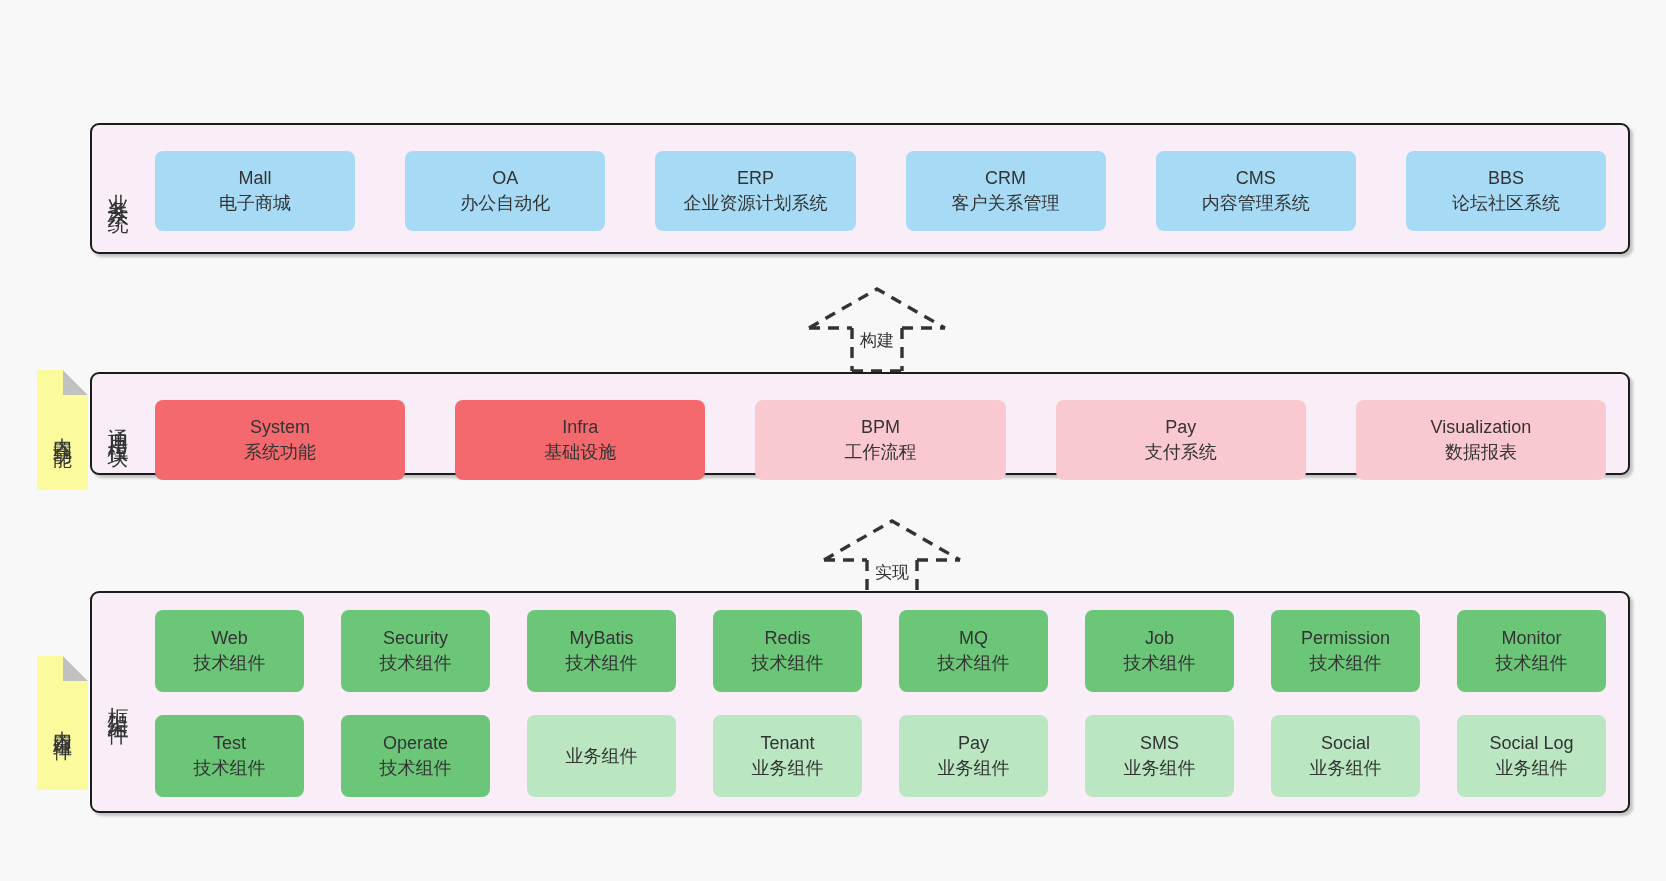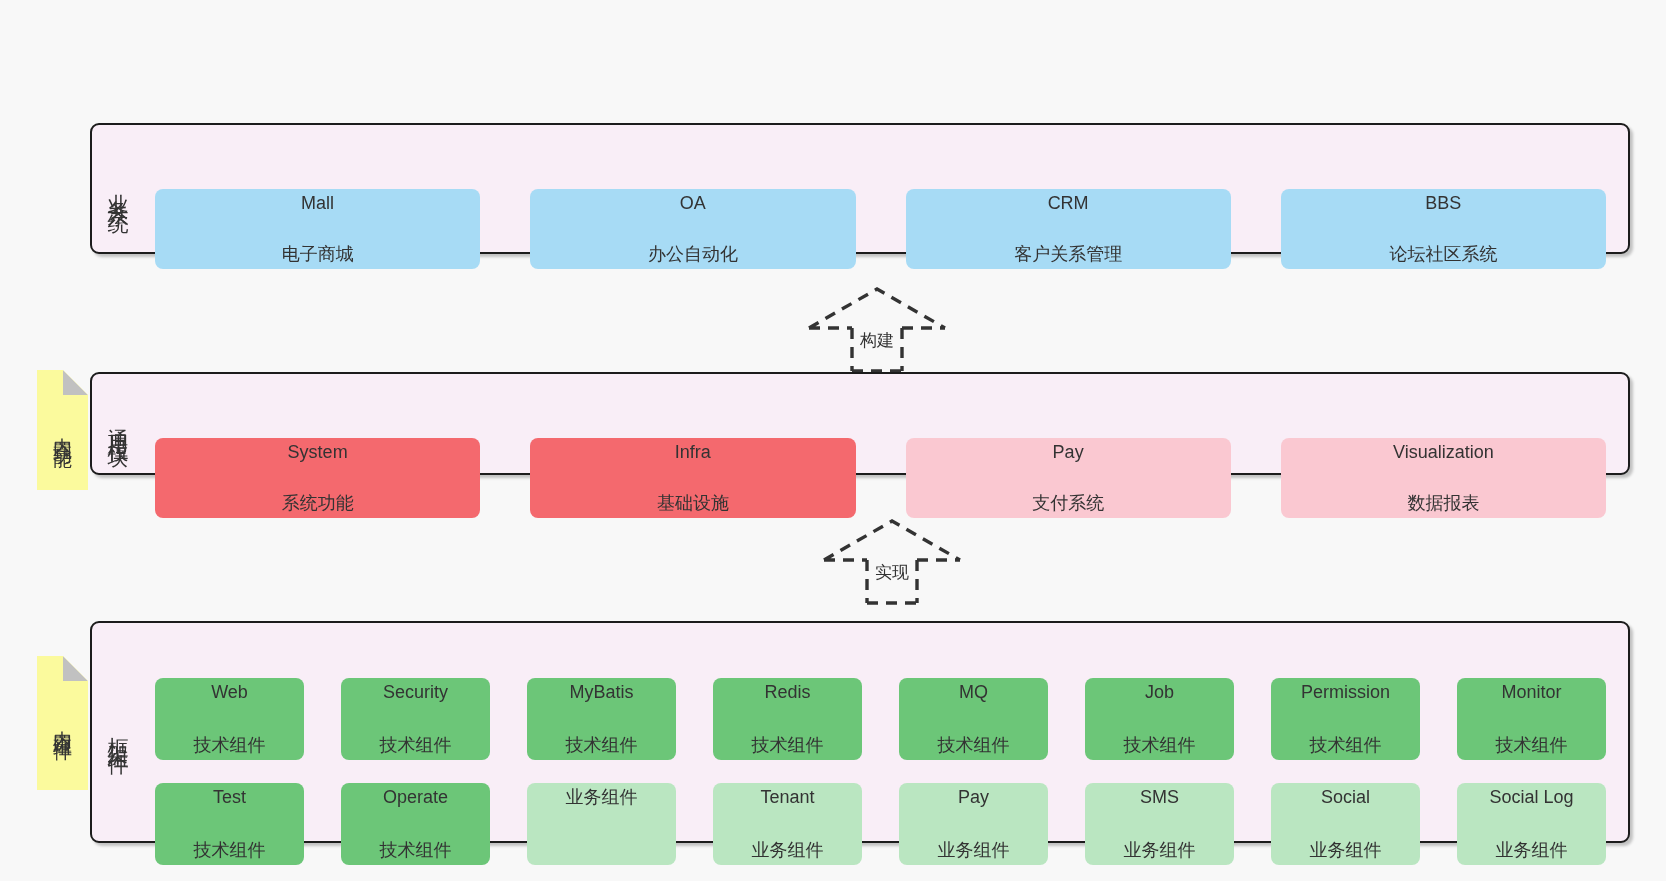--- a/index.html
+++ b/index.html
@@ -48,10 +48,9 @@
   .row-8{gap:37px;}
   .box{
     flex:1;border-radius:8px;box-sizing:border-box;
-    display:flex;flex-direction:column;align-items:center;justify-content:space-between;
+    display:flex;flex-direction:column;align-items:center;justify-content:center;
     text-align:center;font-size:18px;line-height:25px;padding:2px 12px;
     color:var(--text,#333);
-    margin-top:38px;
   }
   .h80{height:80px;}
   .h82{height:82px;}

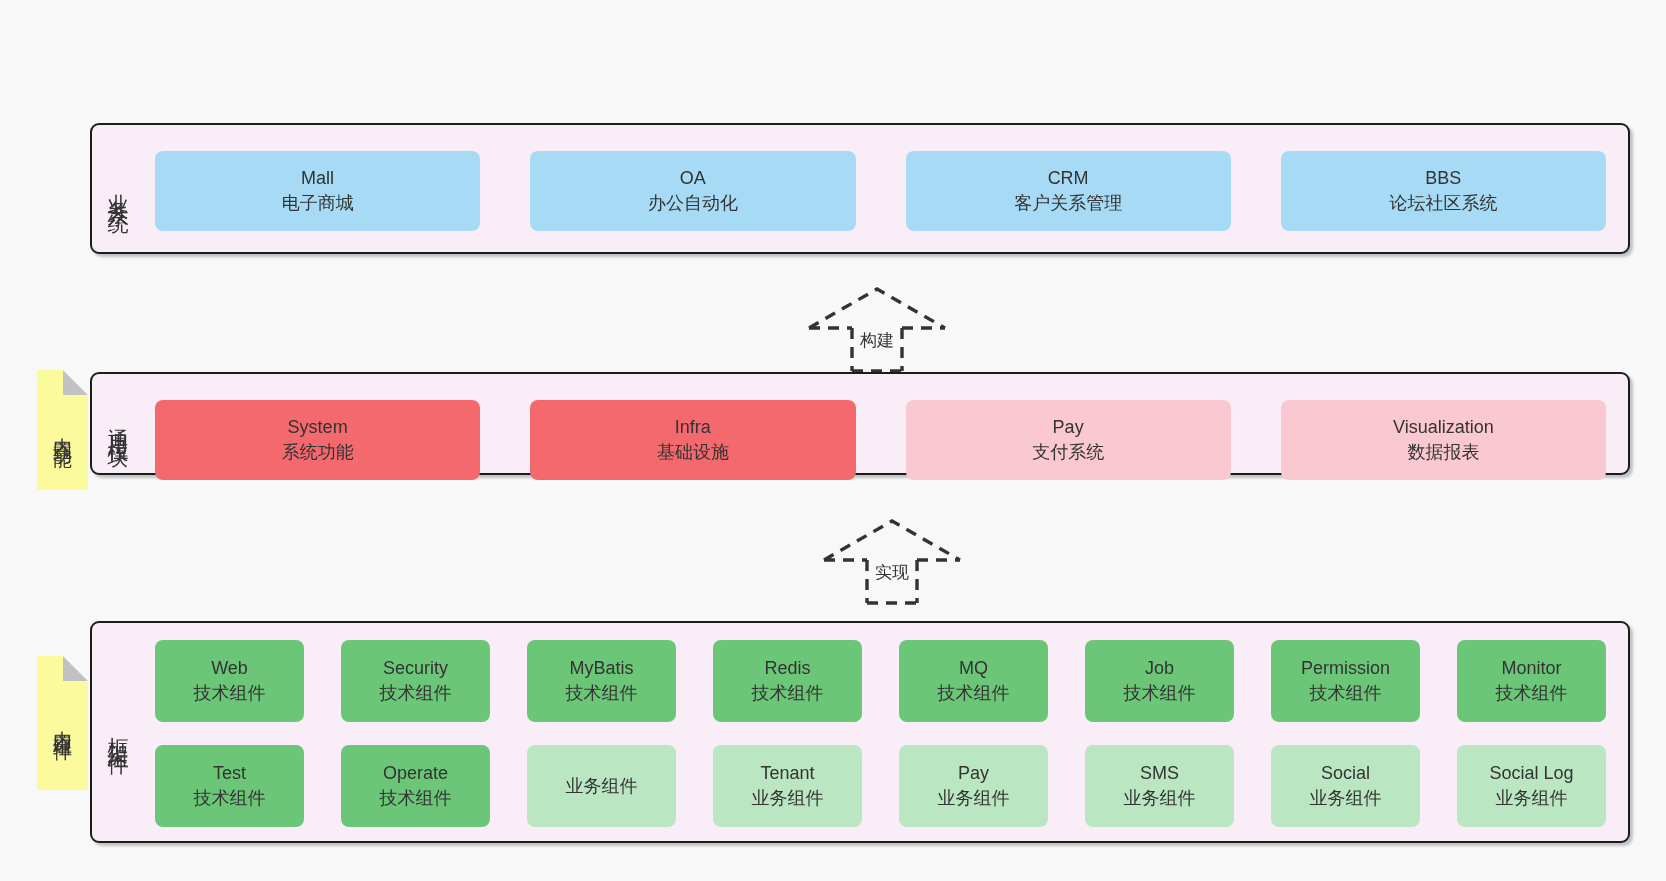--- a/index.html
+++ b/index.html
@@ -95,6 +95,10 @@
         <div>办公自动化</div>
       </div>
       <div class="box blue h80">
+        <div>ERP</div>
+        <div>企业资源计划系统</div>
+      </div>
+      <div class="box blue h80">
         <div>CRM</div>
         <div>客户关系管理</div>
       </div>

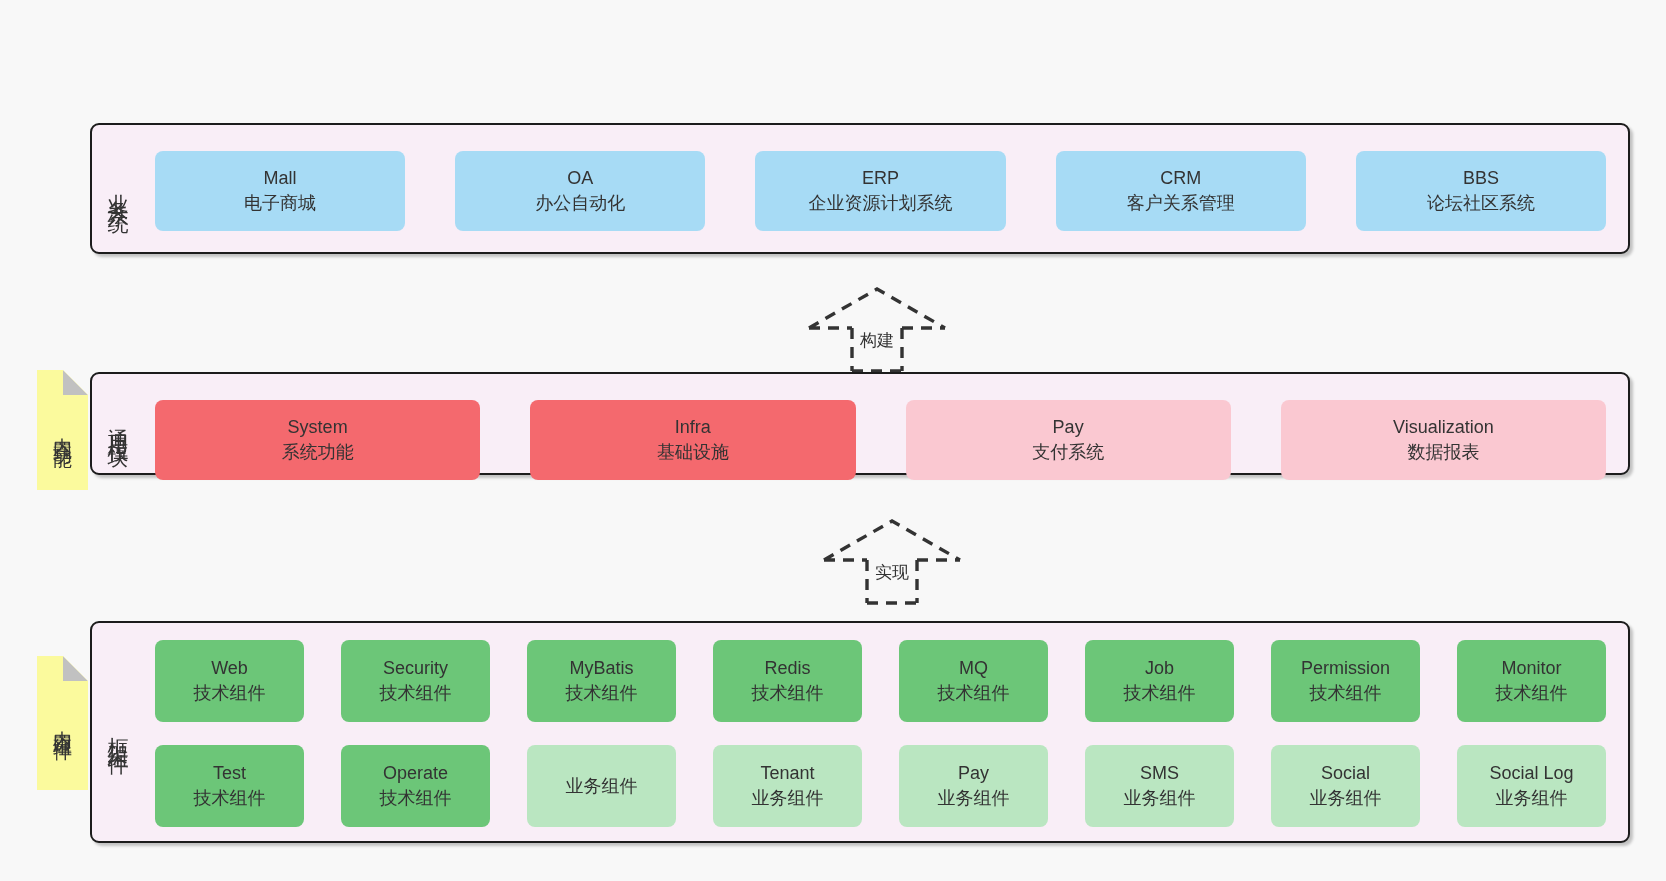--- a/index.html
+++ b/index.html
@@ -103,6 +103,10 @@
         <div>客户关系管理</div>
       </div>
       <div class="box blue h80">
+        <div>CMS</div>
+        <div>内容管理系统</div>
+      </div>
+      <div class="box blue h80">
         <div>BBS</div>
         <div>论坛社区系统</div>
       </div>

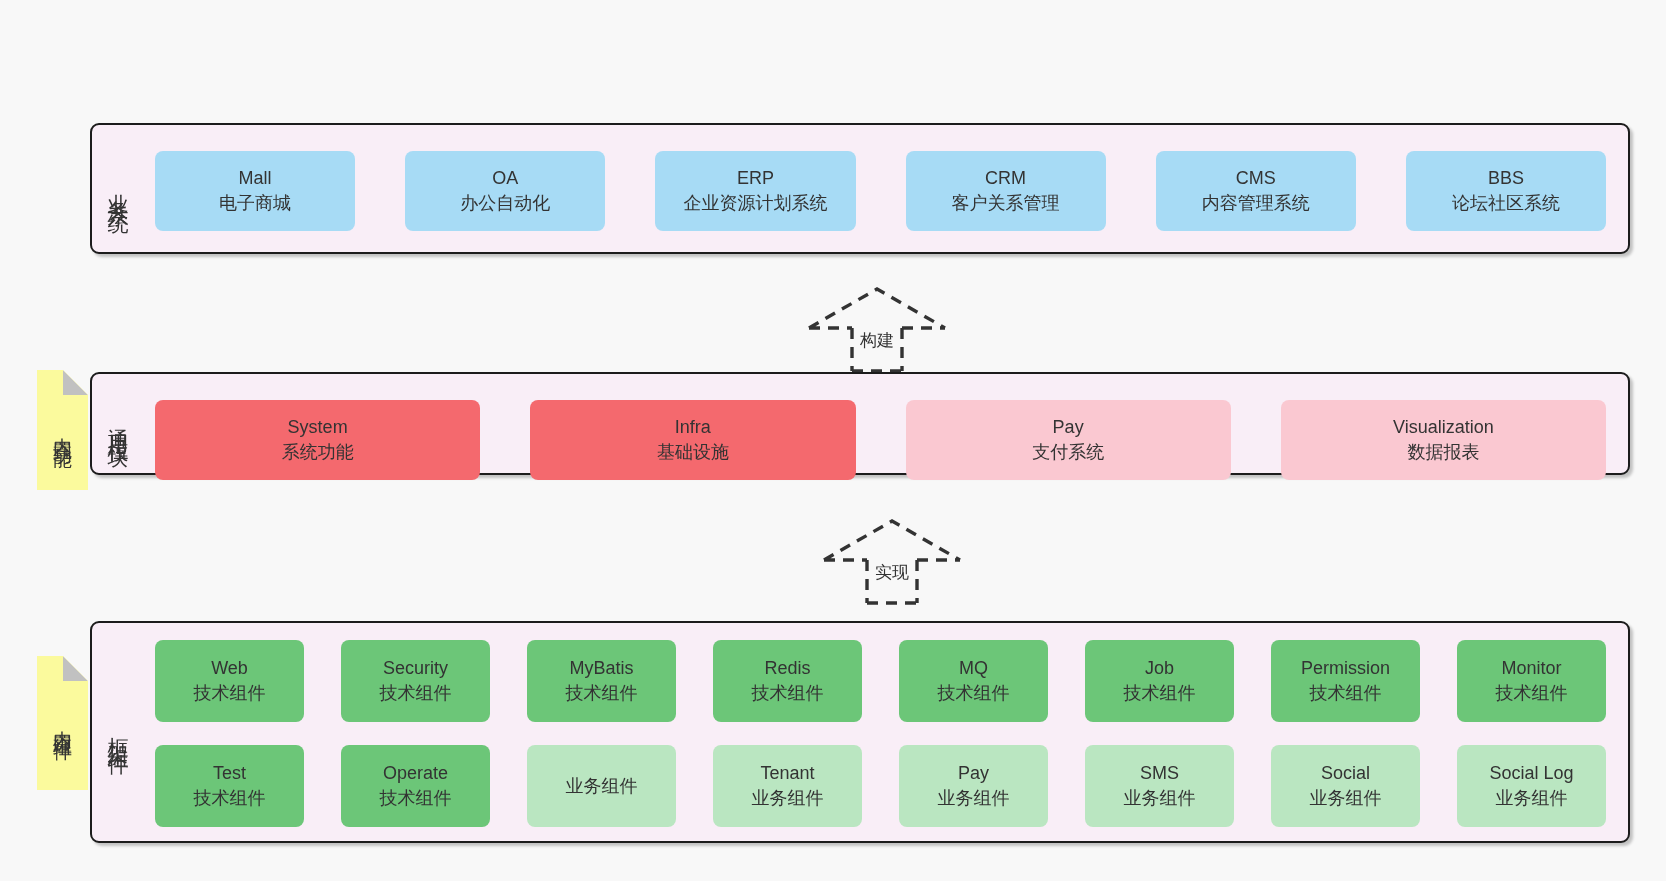--- a/index.html
+++ b/index.html
@@ -132,6 +132,10 @@
         <div>基础设施</div>
       </div>
       <div class="box pink h80">
+        <div>BPM</div>
+        <div>工作流程</div>
+      </div>
+      <div class="box pink h80">
         <div>Pay</div>
         <div>支付系统</div>
       </div>

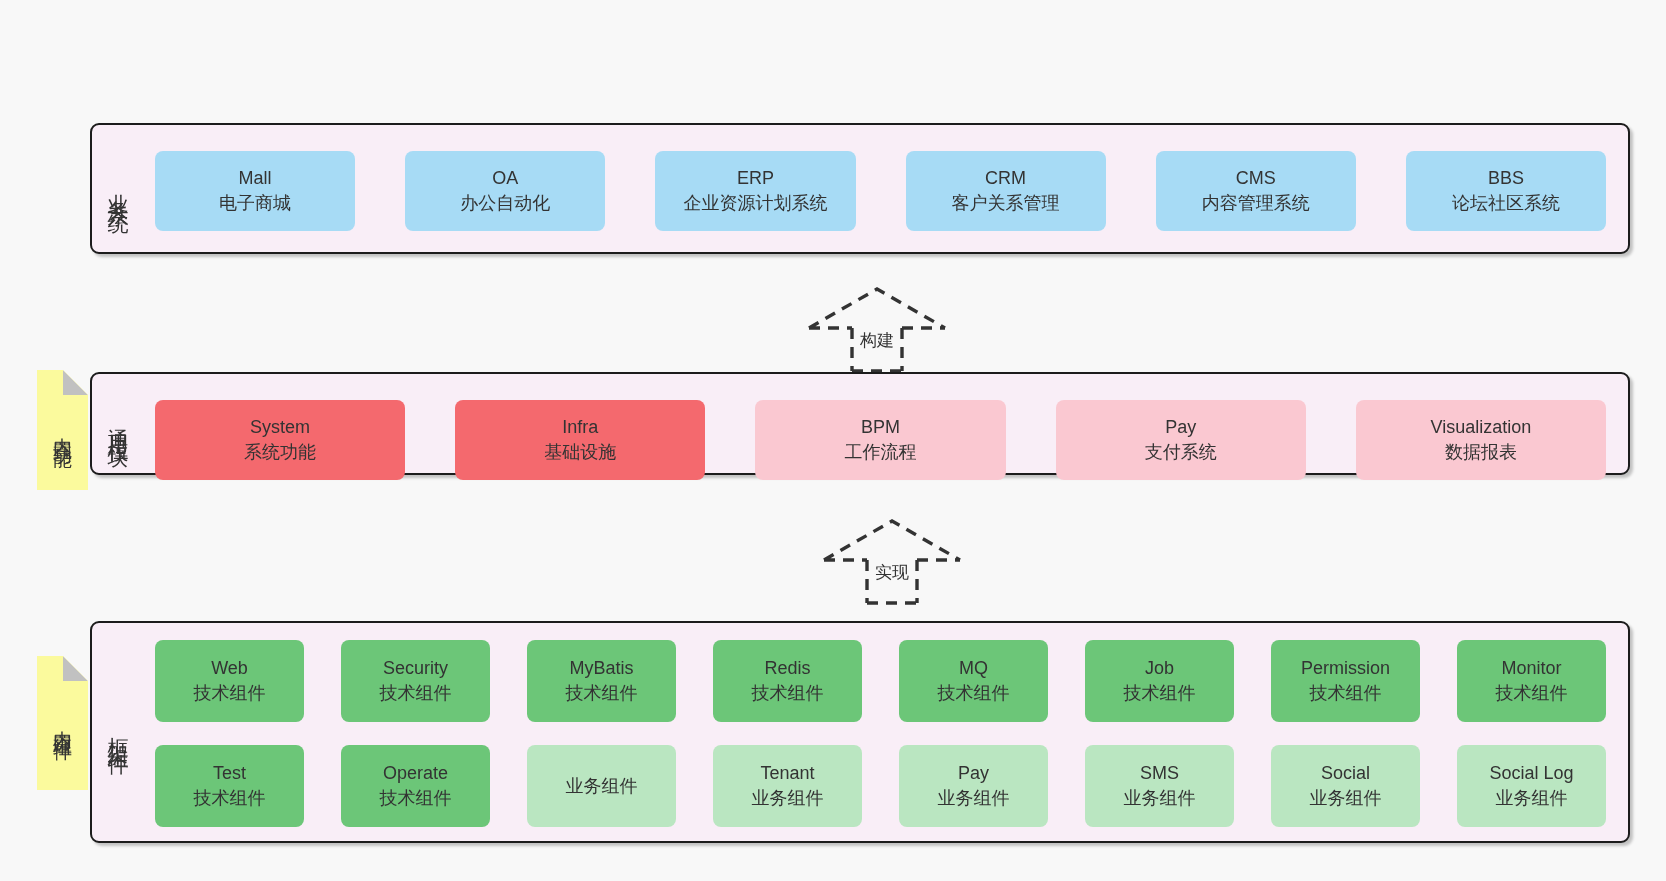--- a/index.html
+++ b/index.html
@@ -153,7 +153,7 @@
     <div class="arrow-label">实现</div>
   </div>
 
-  <section class="panel" style="top:621px;height:222px;">
+  <section class="panel" style="top:591px;height:222px;">
     <div class="panel-label">框架组件</div>
     <div class="row row-8" style="top:17px;">
       <div class="box green h82">

